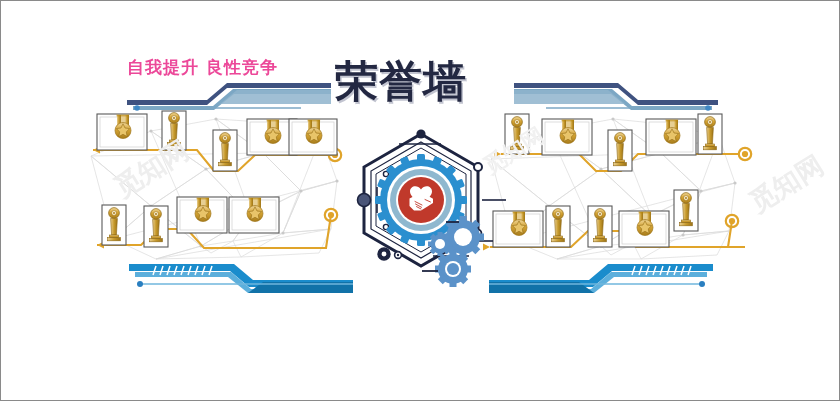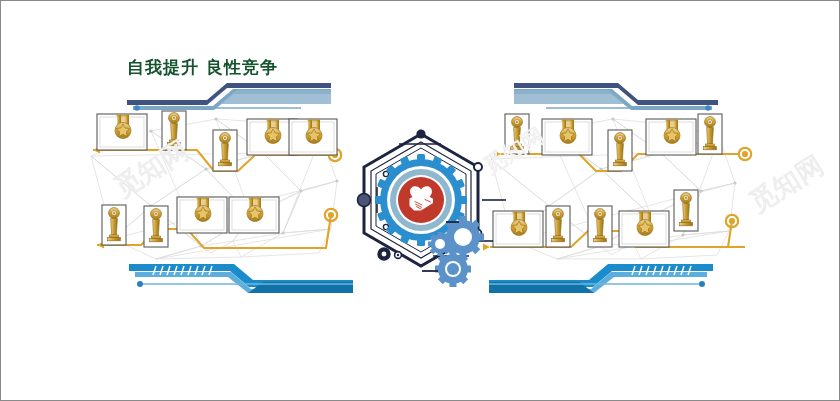--- a/index.html
+++ b/index.html
@@ -19,7 +19,7 @@
   .txt-layer{position:absolute;left:0;top:0;width:840px;height:401px;pointer-events:none;}
   .slogan{
     position:absolute;
-    color:#14532d;
+    color:#ec4899;
     font-size:17px;
     font-weight:bold;
     letter-spacing:1px;

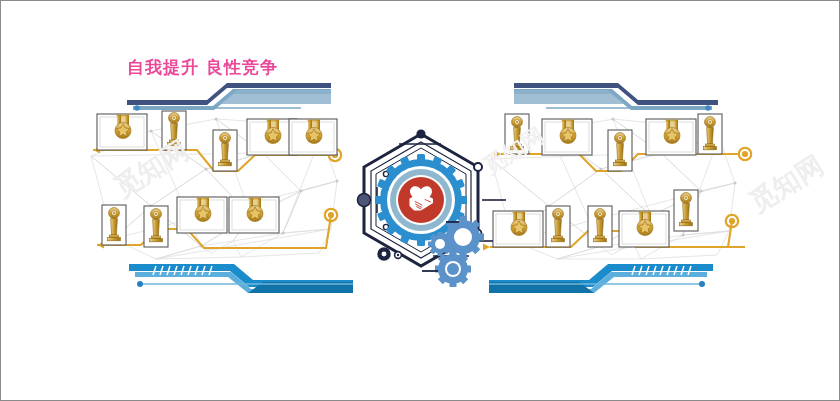--- a/index.html
+++ b/index.html
@@ -488,6 +488,7 @@
 
     <div class="slogan" id="slogan-left">自我提升  良性竞争</div>
 
+    <div id="main-title">荣誉墙</div>
 
   </div>
 

